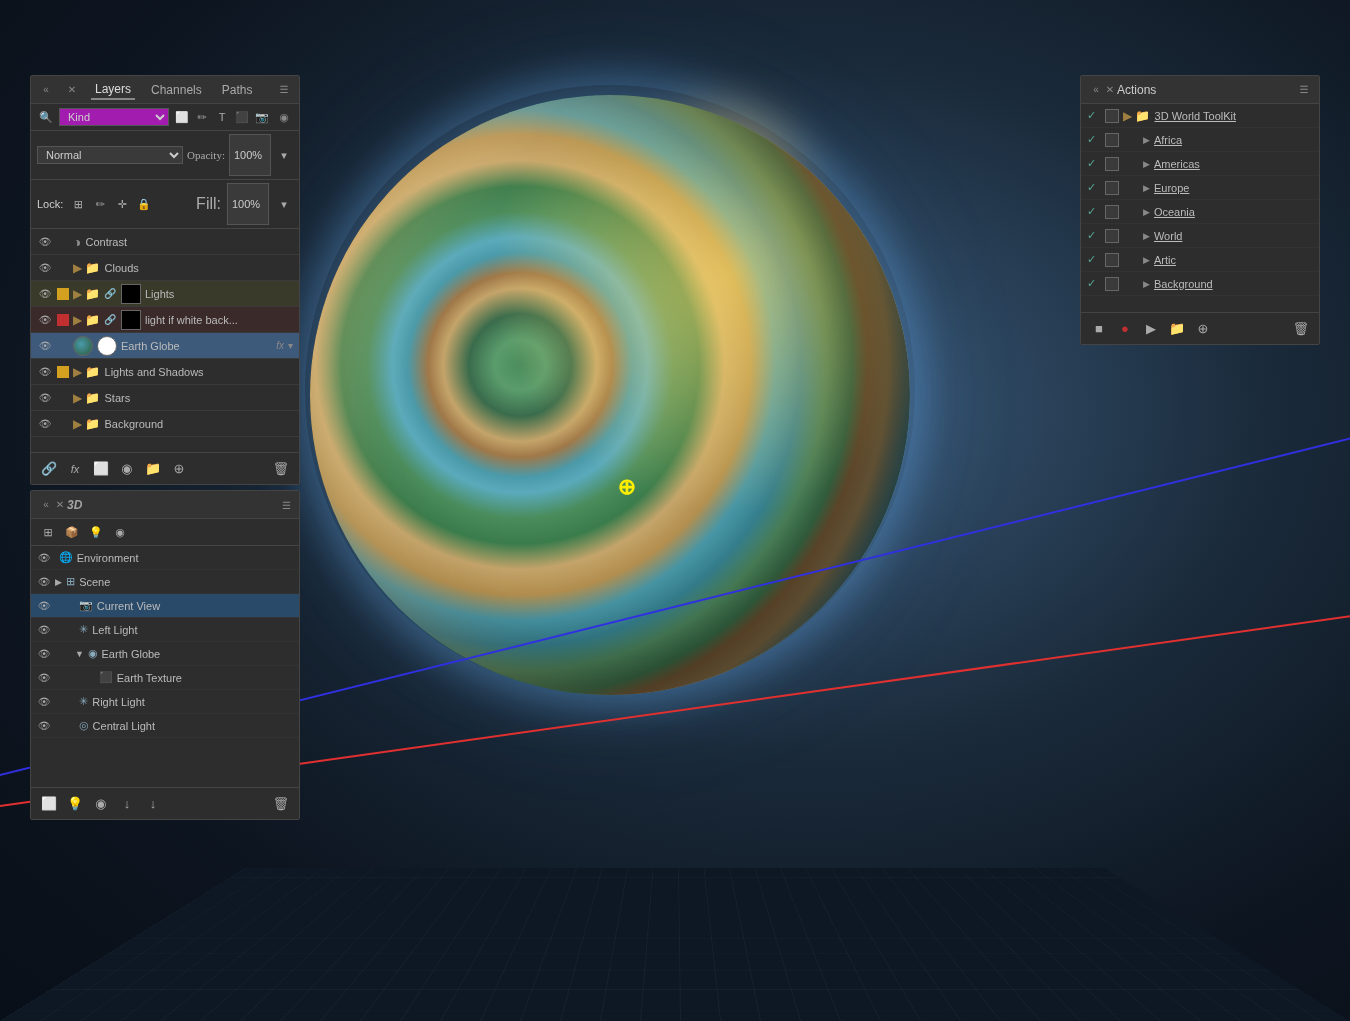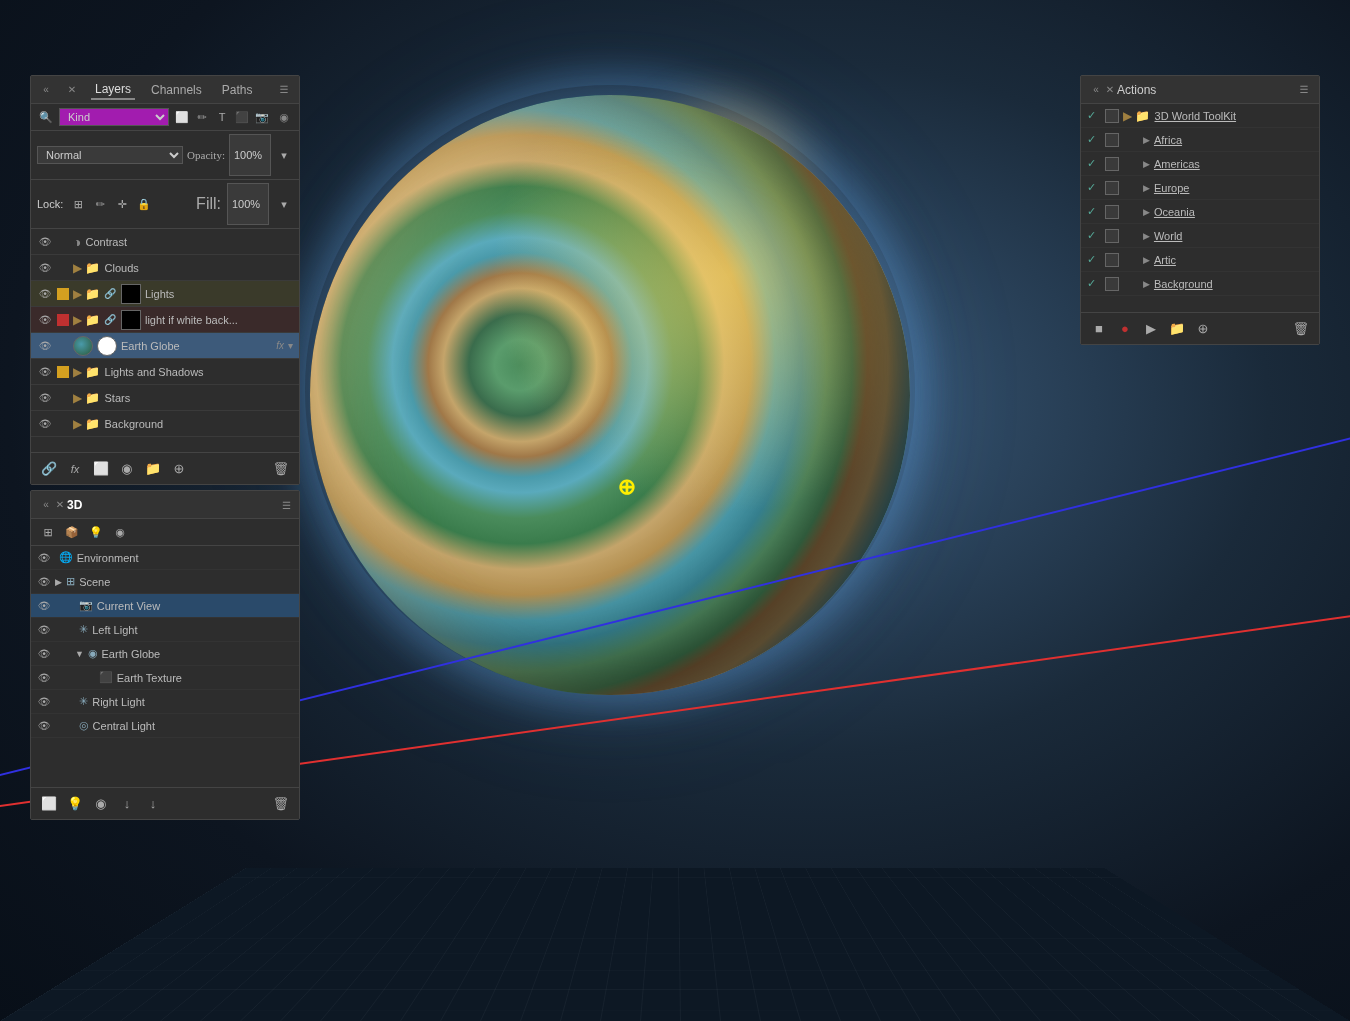--- a/index.html
+++ b/index.html
@@ -333,8 +333,9 @@
     }
     .panel-3d-title {
       font-size: 12px;
-      color: #ffffff;
+      color: #a3a3a3;
       font-weight: bold;
+      font-style: italic;
     }
     .panel-3d-icons {
       display: flex;

